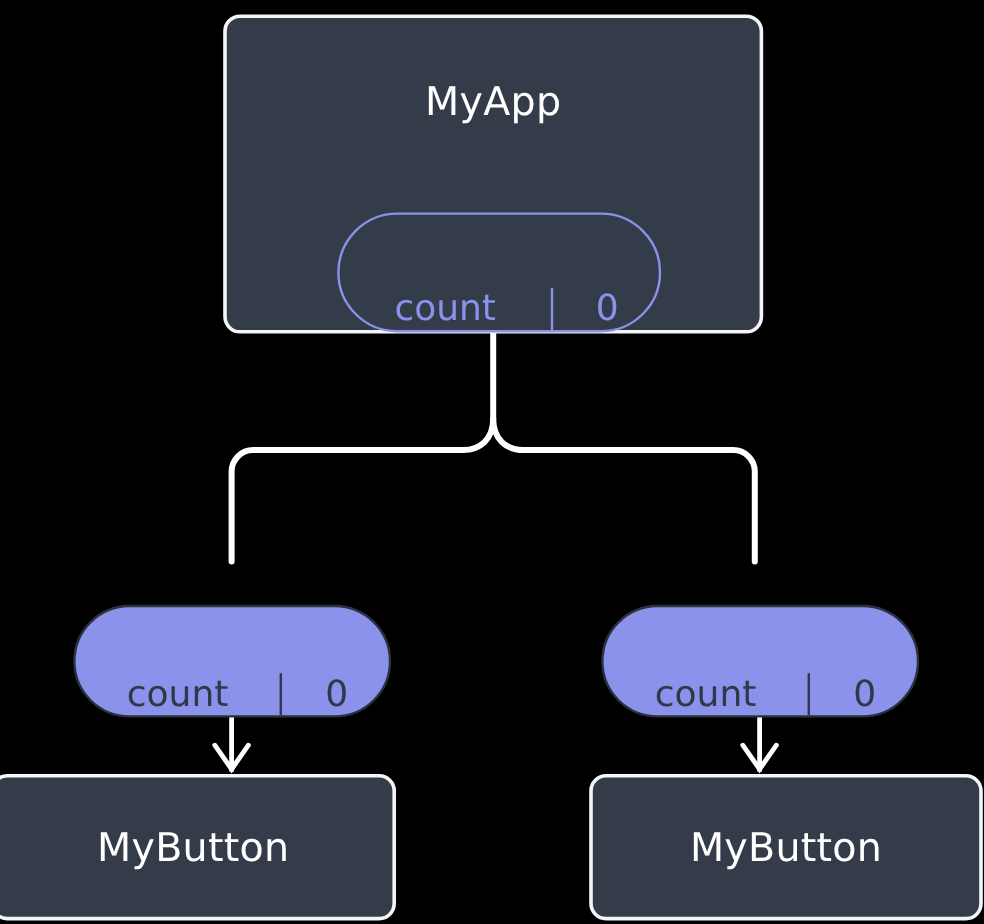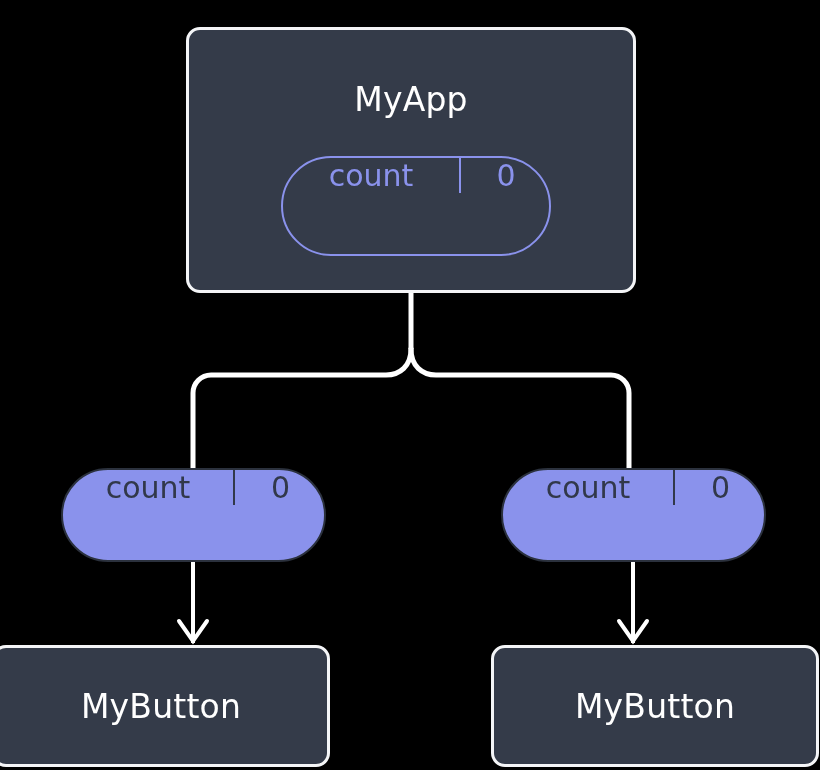--- a/index.html
+++ b/index.html
@@ -121,7 +121,7 @@
     <path d="M 619 621 L 633 641 L 647 621" fill="none" stroke="#ffffff" stroke-width="4" stroke-linecap="round" stroke-linejoin="miter"></path>
   </svg>
 
-  <div id="root-box" class="widget-box" style="left:186px; top:27px; width:450px; height:266px;padding-left:28px;">
+  <div id="root-box" class="widget-box" style="left:186px; top:12px; width:450px; height:266px;padding-left:28px;">
     <div class="widget-title">MyApp</div>
 
     <div class="state-pill outlined" style="left:92px; top:126px; width:270px; height:100px;">

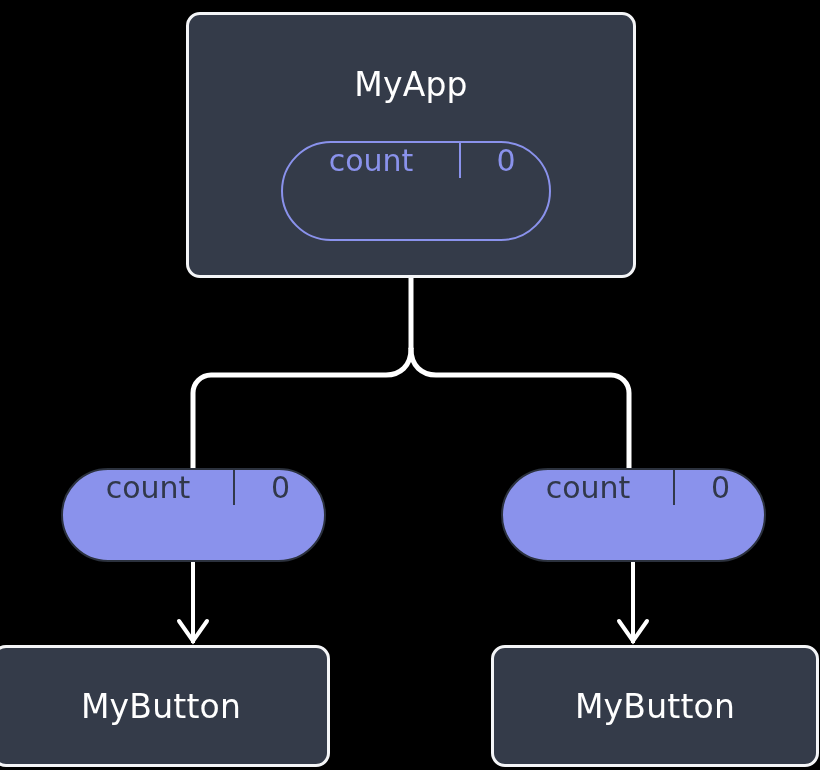--- a/index.html
+++ b/index.html
@@ -62,10 +62,11 @@
     position: absolute;
     box-sizing: border-box;
     display: flex;
-    align-items: flex-start;
+    align-items: flex-end;
     border-radius: 999px;
     overflow: hidden;
     z-index: 3;
+    margin-top: 36px;
   }
   .pill-label, .pill-value {
     display: flex;

